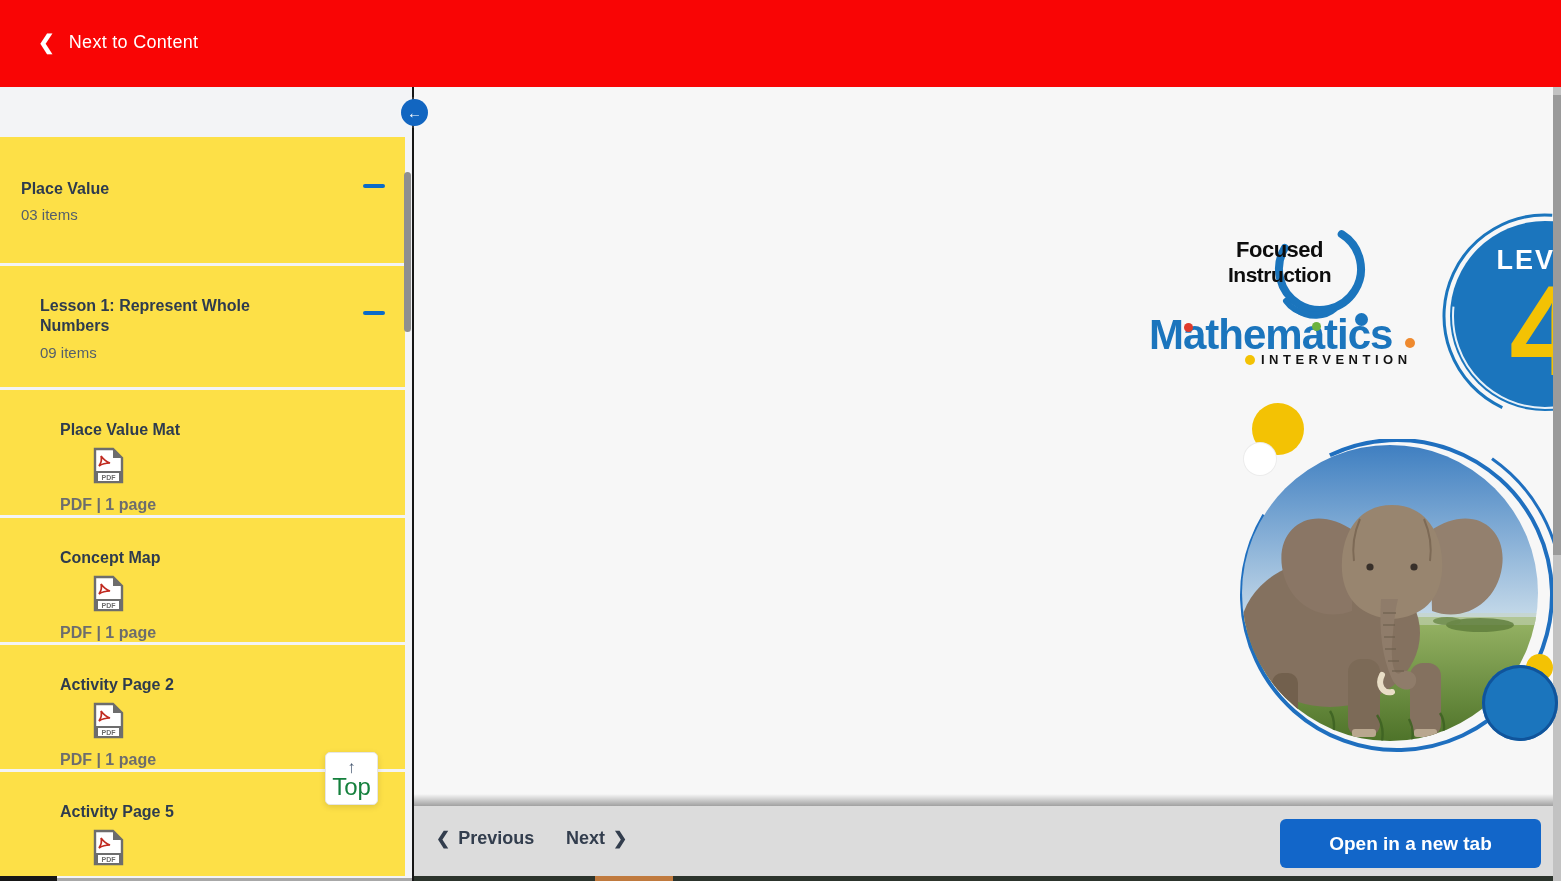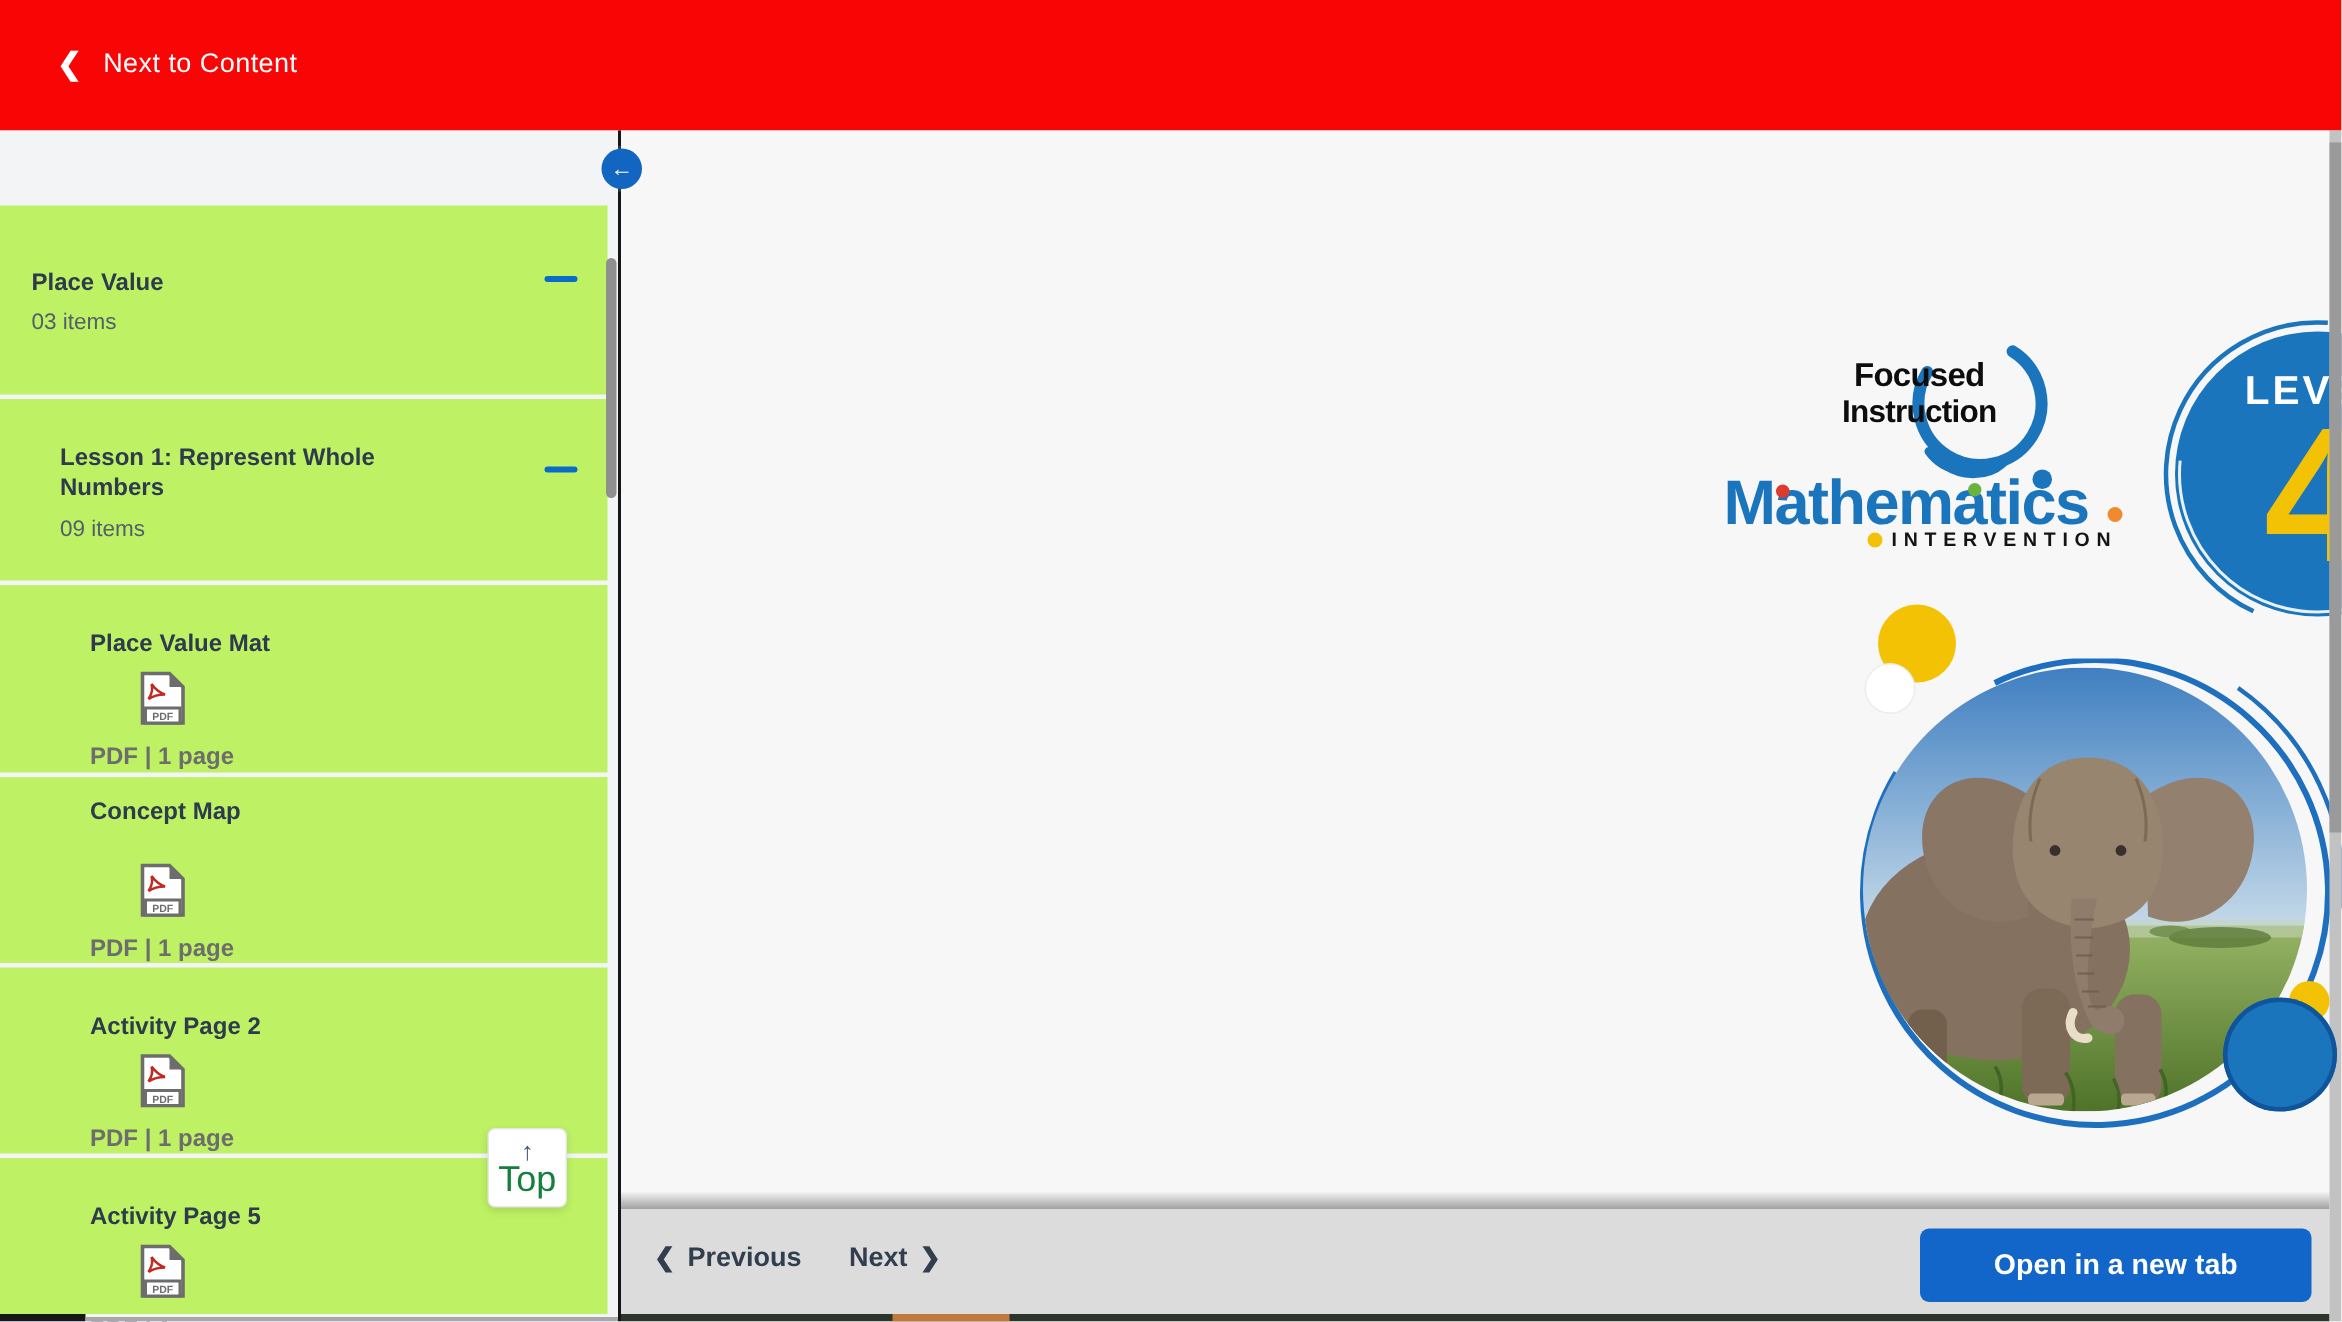--- a/index.html
+++ b/index.html
@@ -18,7 +18,7 @@
   #sidebar { position:absolute; left:0; top:87px; width:412px; height:794px; background:#f3f4f6; }
   #sidebar-title { position:absolute; left:21px; top:13px; width:360px;
                    font-size:20px; font-weight:bold; color:#2e3b4e; letter-spacing:.2px; }
-  .card { position:absolute; left:0; width:405px; background:#bef264;padding-left:25px; }
+  .card { position:absolute; left:0; width:405px; background:#fde047;padding-left:25px; }
   .card .ctitle { position:absolute; font-size:16px; font-weight:bold; color:#2e3b4e; line-height:20px; }
   .card .ccount { position:absolute; font-size:15px; color:#545f6b; }
   .minusbar { position:absolute; left:363px; width:22px; height:4px; background:#0a6cc8; border-radius:2px; cursor:pointer; }

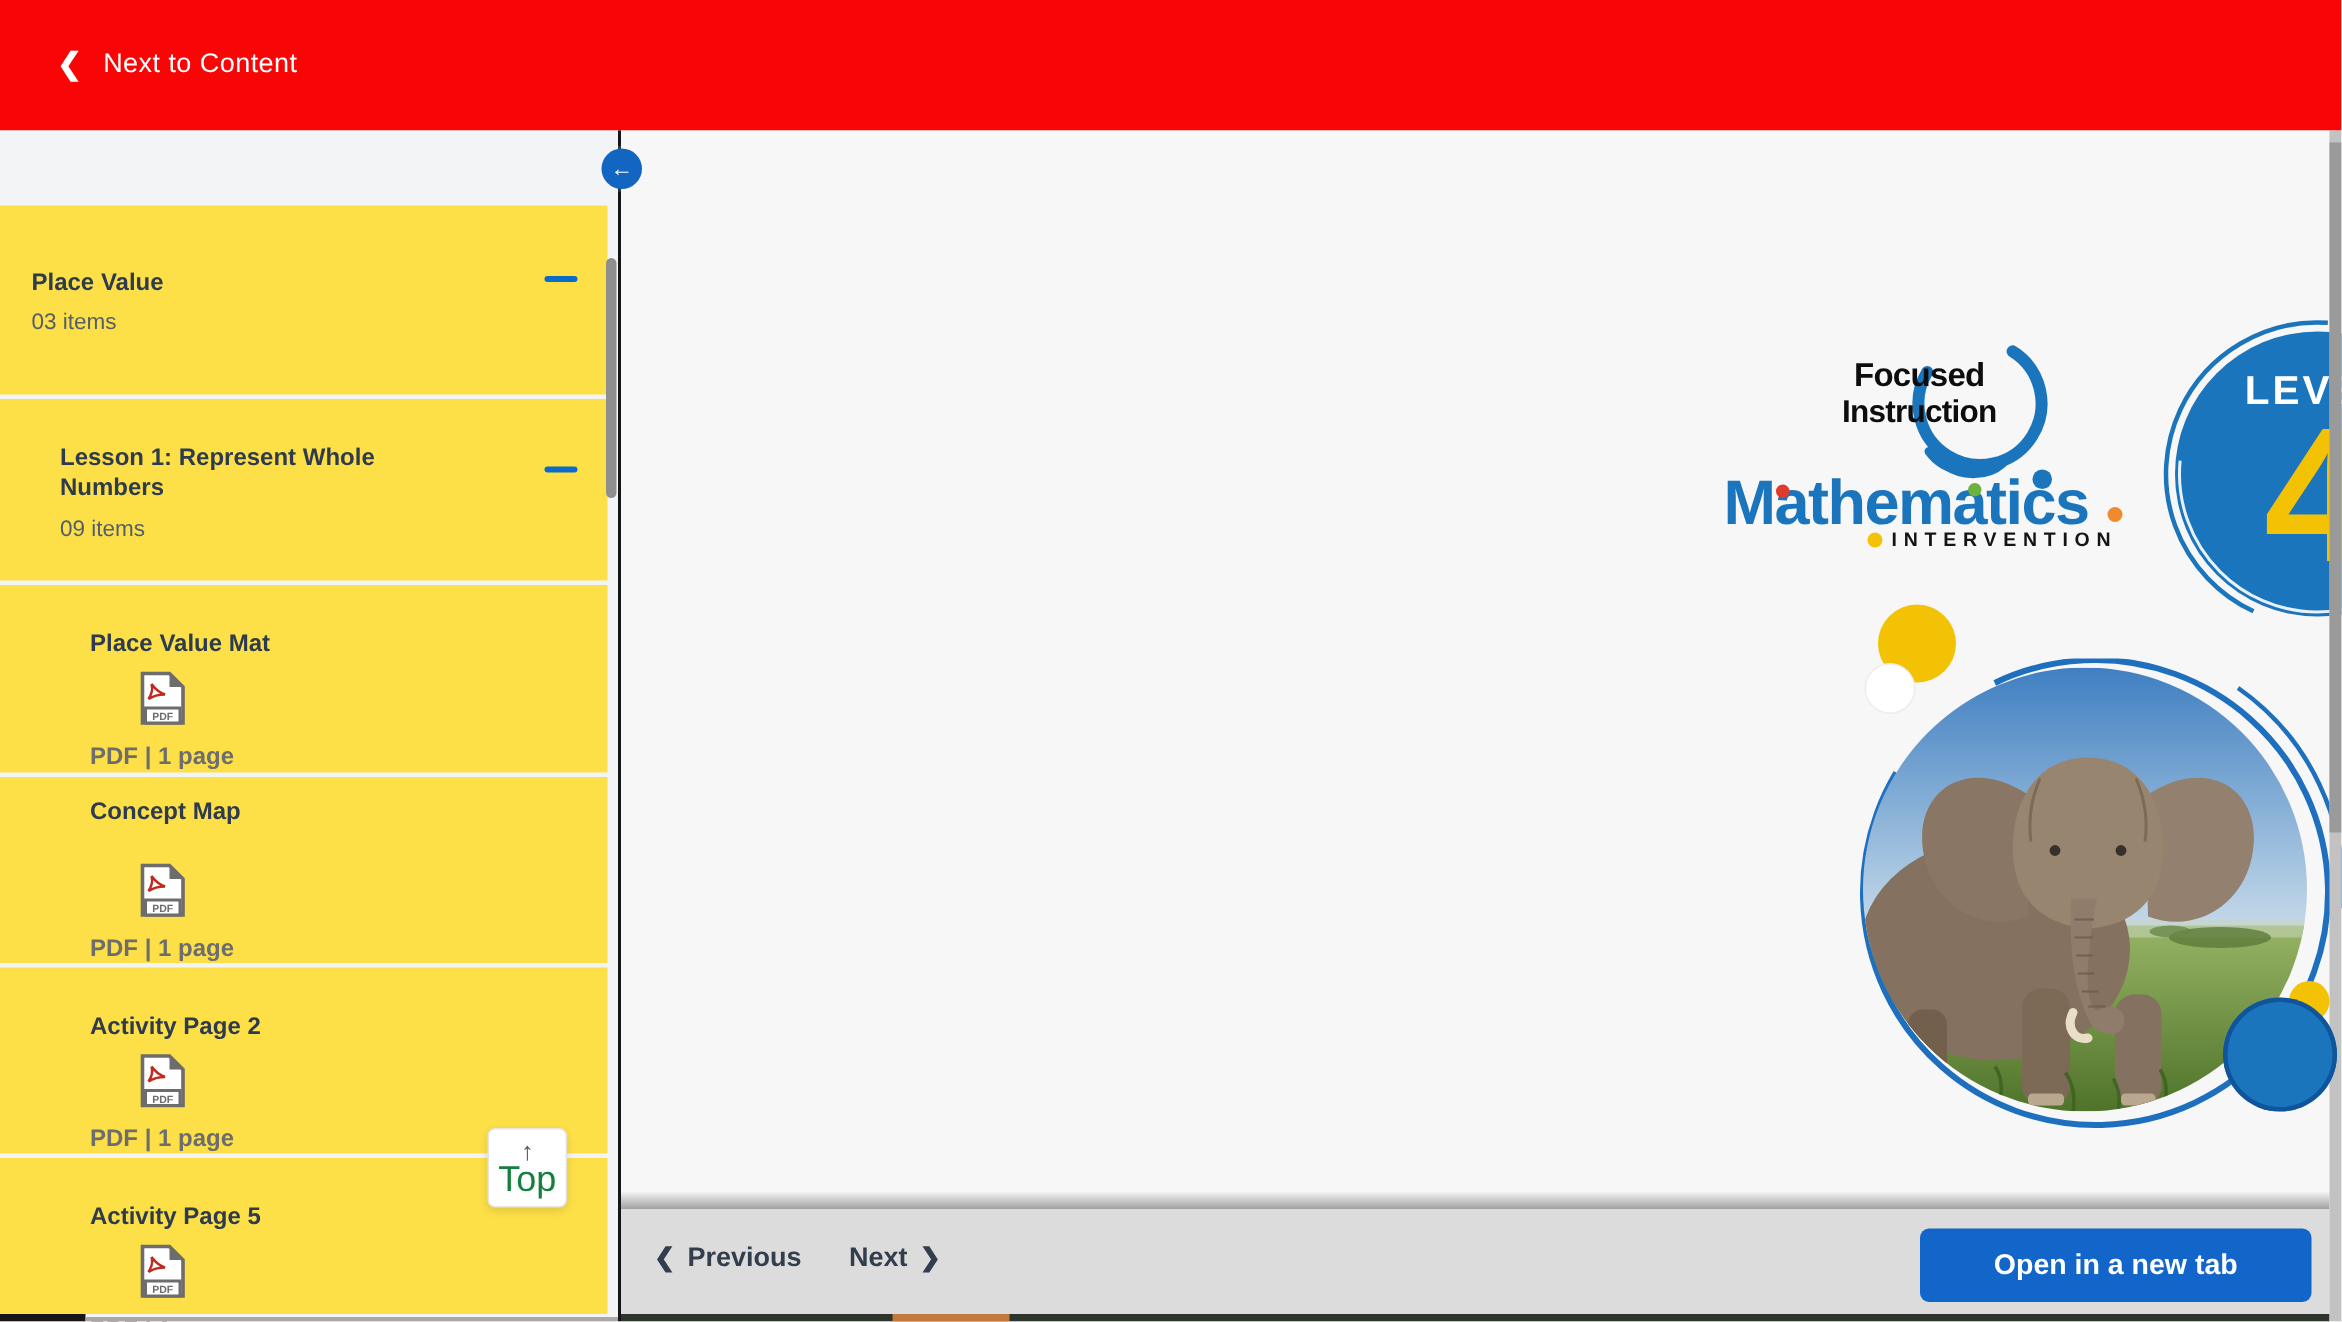--- a/index.html
+++ b/index.html
@@ -153,7 +153,7 @@
     </div>
 
     <div class="card" style="top:431px; height:124px;">
-      <div class="dtitle" style="top:15px;">Concept Map</div>
+      <div class="dtitle" style="top:31px;">Concept Map</div>
       <div class="drow" style="top:57px;">
         <svg class="pdfsvg" width="31" height="37" viewBox="0 0 31 37">
           <path d="M2 2 h18 l9 9 v24 h-27 z" fill="#fff" stroke="#6d6d6d" stroke-width="2.4"></path>

